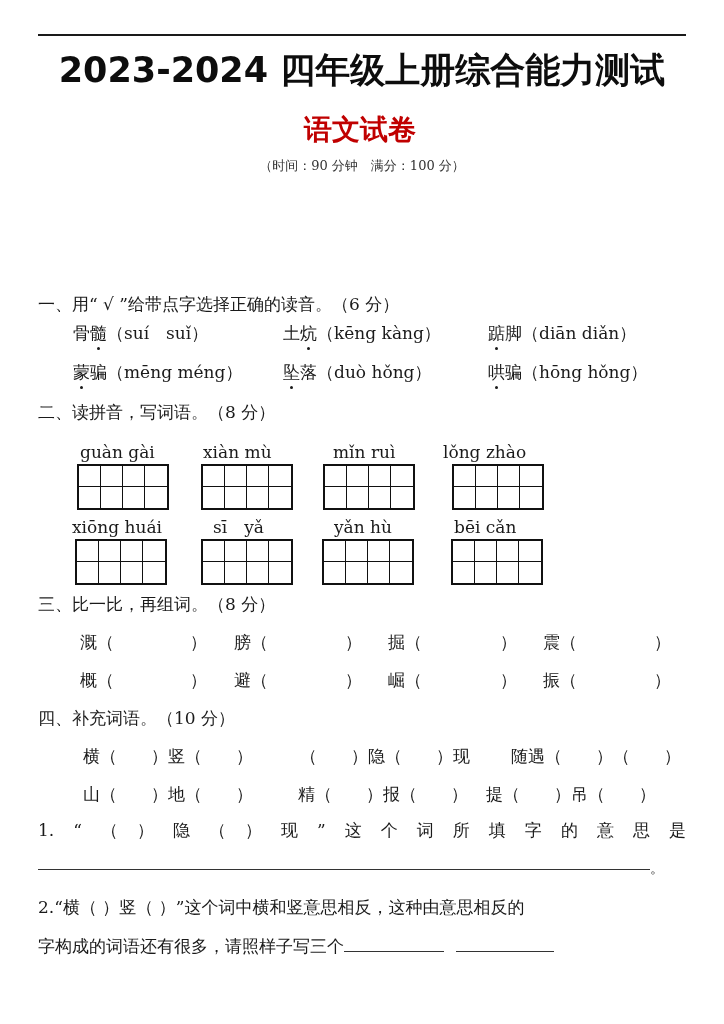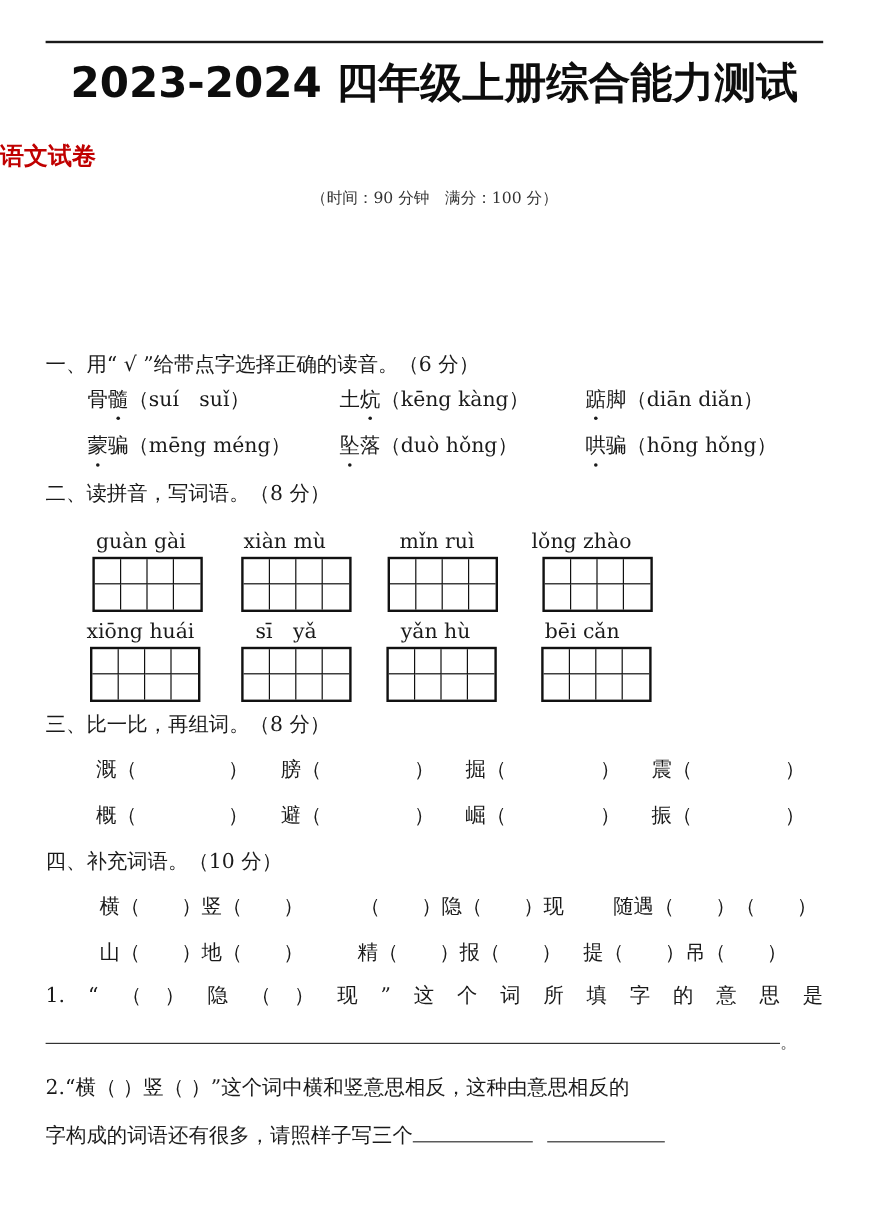--- a/index.html
+++ b/index.html
@@ -15,9 +15,9 @@
     font-size: 35px; line-height: 48px; color: #0d0d0d; letter-spacing: 0px;
   }
   .sub-title {
-    left: 0; top: 110px; width: 720px; text-align: left;
+    left: 0; top: 110px; width: 720px; text-align: center;
     font-family: "DejaVu Sans", "Liberation Sans", sans-serif; font-weight: bold;
-    font-size: 20px; line-height: 40px; color: #c00000;
+    font-size: 28px; line-height: 40px; color: #c00000;
   }
   .exam-info {
     left: 0; top: 156px; width: 724px; text-align: center;

